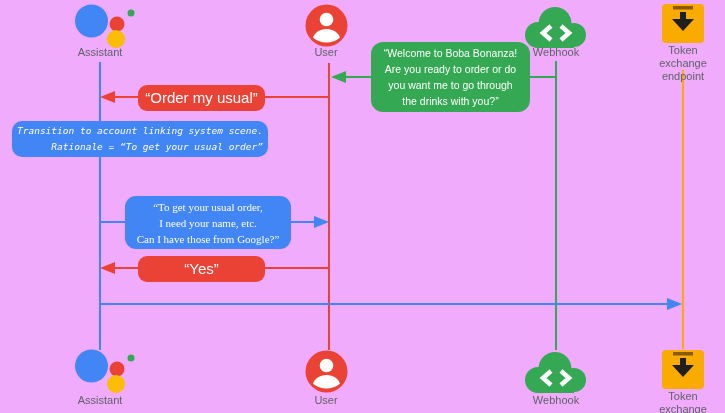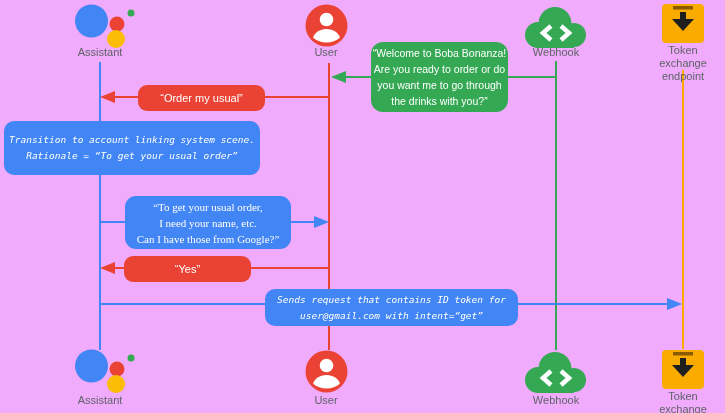--- a/index.html
+++ b/index.html
@@ -101,7 +101,7 @@
 
   <div class="arrow-line al-green" style="left:333px;top:76px;width:223px;"></div>
   <div class="head head-left hl-green" style="left:331px;top:71px;"></div>
-  <div class="bubble bb-green" style="left:371px;top:42px;width:137px;height:70px;">“Welcome to Boba Bonanza!
+  <div class="bubble bb-green" style="left:371px;top:42px;width:159px;height:70px;">“Welcome to Boba Bonanza!
 Are you ready to order or do
 you want me to go through
 the drinks with you?”</div>

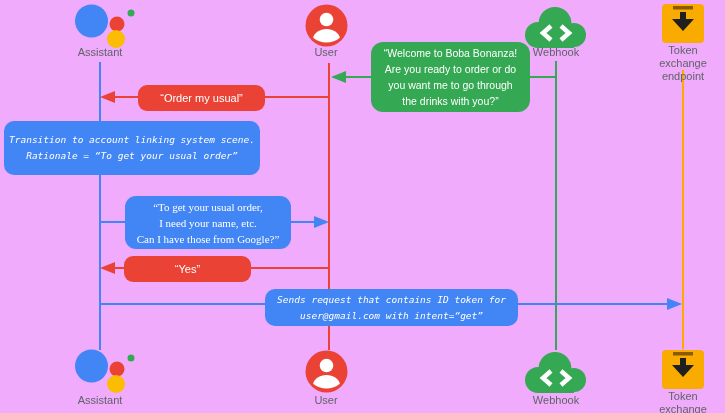--- a/index.html
+++ b/index.html
@@ -33,7 +33,7 @@
   }
   .bubble{font-size:10.5px;line-height:16px;}
   .bb-green{background:#34A853;border-radius:12px;}
-  .bb-red{background:#EA4335;border-radius:9px;font-size:11px;}
+  .bb-red{background:#EA4335;border-radius:9px;font-size:15px;}
   .bb-blue{background:#4285F4;border-radius:11px;font-size:11px;}
   .note{
     background:#4285F4;border-radius:10px;

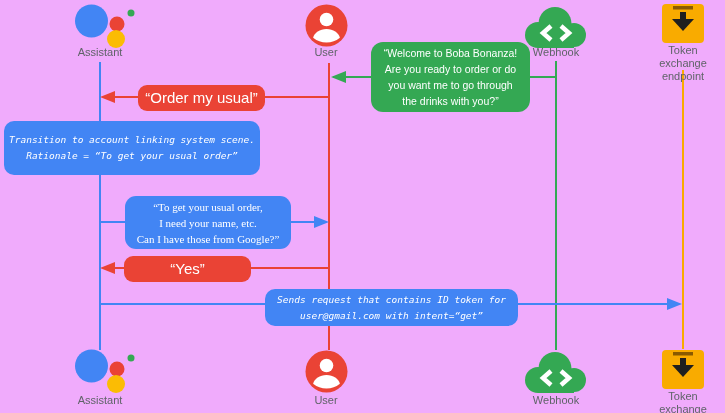--- a/index.html
+++ b/index.html
@@ -110,7 +110,7 @@
   <div class="head head-left hl-red" style="left:100px;top:91px;"></div>
   <div class="bubble bb-red" style="left:138px;top:85px;width:127px;height:26px;">“Order my usual”</div>
 
-  <div class="note" style="left:4px;top:121px;width:256px;height:54px;">Transition to account linking system scene.
+  <div class="note" style="left:12px;top:121px;width:256px;height:36px;text-align:right;">Transition to account linking system scene.
 Rationale = “To get your usual order”</div>
 
   <div class="arrow-line al-blue" style="left:100px;top:221px;width:217px;"></div>

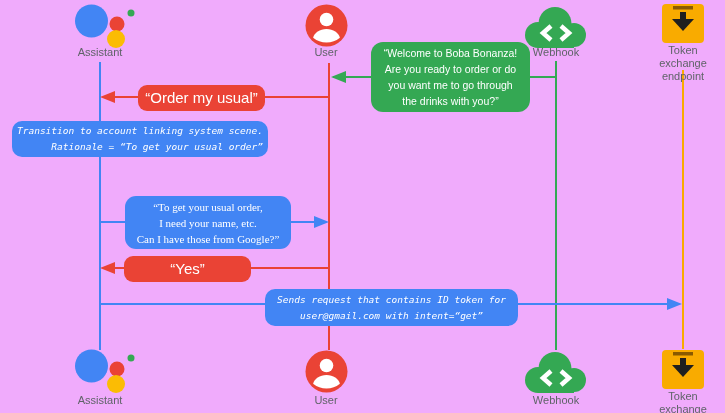--- a/index.html
+++ b/index.html
@@ -121,7 +121,7 @@
 
   <div class="arrow-line al-red" style="left:104px;top:267px;width:225px;"></div>
   <div class="head head-left hl-red" style="left:100px;top:262px;"></div>
-  <div class="bubble bb-red" style="left:124px;top:256px;width:127px;height:26px;">“Yes”</div>
+  <div class="bubble bb-red" style="left:138px;top:256px;width:127px;height:26px;">“Yes”</div>
 
   <div class="arrow-line al-blue" style="left:100px;top:303px;width:570px;"></div>
   <div class="head head-right hr-blue" style="left:667px;top:298px;"></div>

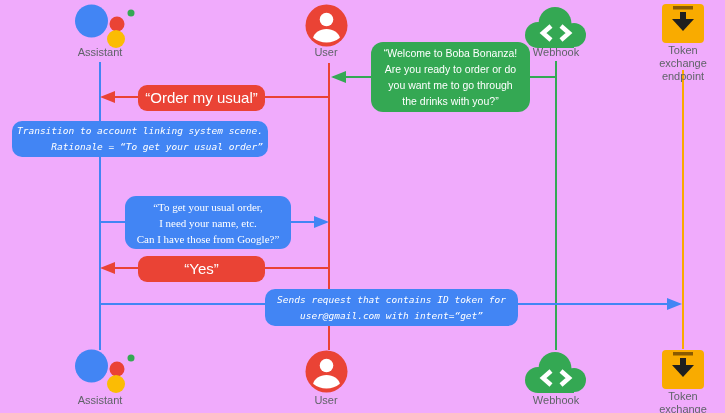--- a/index.html
+++ b/index.html
@@ -125,8 +125,6 @@
 
   <div class="arrow-line al-blue" style="left:100px;top:303px;width:570px;"></div>
   <div class="head head-right hr-blue" style="left:667px;top:298px;"></div>
-  <div class="note" style="left:265px;top:289px;width:253px;height:37px;">Sends request that contains ID token for
-user@gmail.com with intent=“get”</div>
 
   <div class="abs" style="left:74px;top:349px;">
     <svg width="62" height="46" viewBox="0 0 62 46">

